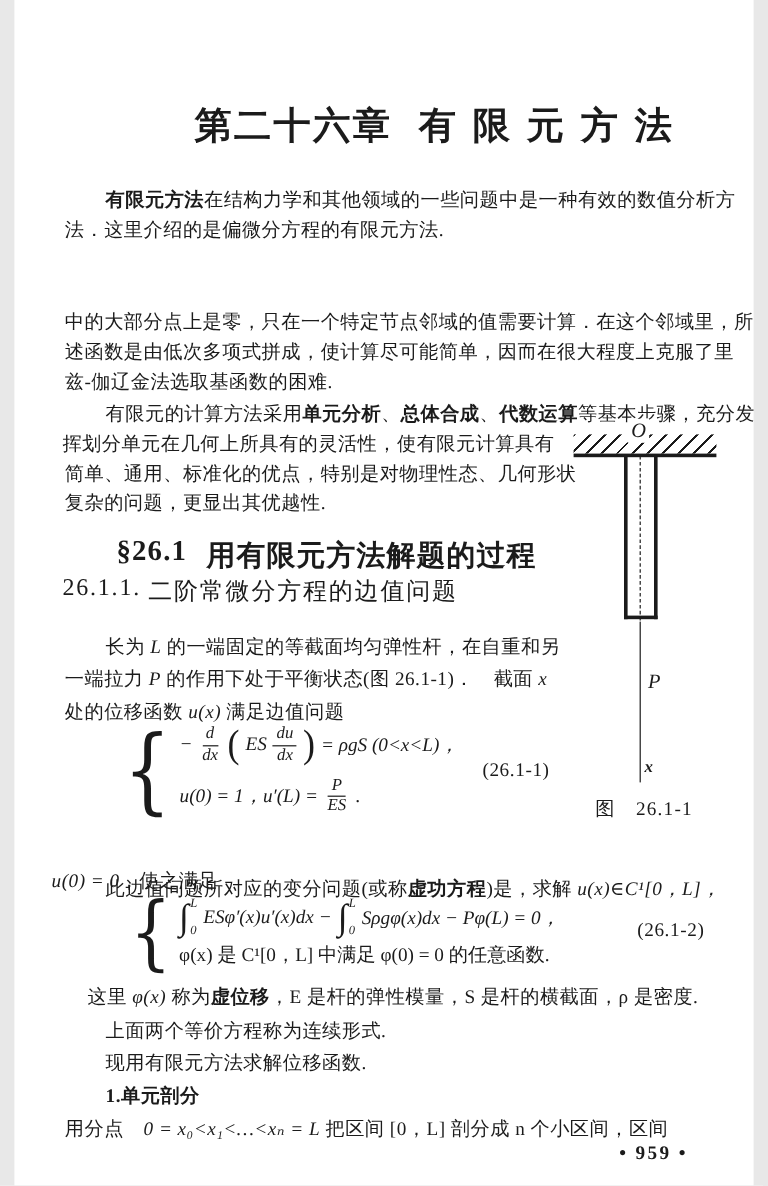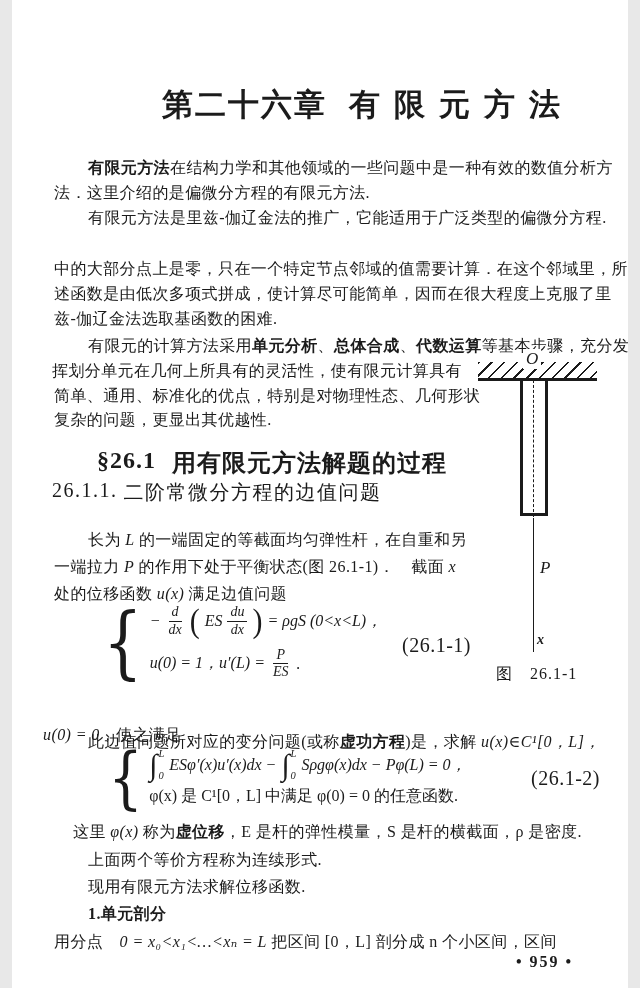--- a/index.html
+++ b/index.html
@@ -74,7 +74,6 @@
   </div>
   <div class="line" style="left:42px;top:183px;">法．这里介绍的是偏微分方程的有限元方法.</div>
 
-  <div class="line" style="left:76px;top:208px;">有限元方法是里兹-伽辽金法的推广，它能适用于广泛类型的偏微分方程.</div>
   <div class="line" style="left:42px;top:259px;">中的大部分点上是零，只在一个特定节点邻域的值需要计算．在这个邻域里，所</div>
   <div class="line" style="left:42px;top:284px;">述函数是由低次多项式拼成，使计算尽可能简单，因而在很大程度上克服了里</div>
   <div class="line" style="left:42px;top:309px;">兹-伽辽金法选取基函数的困难.</div>

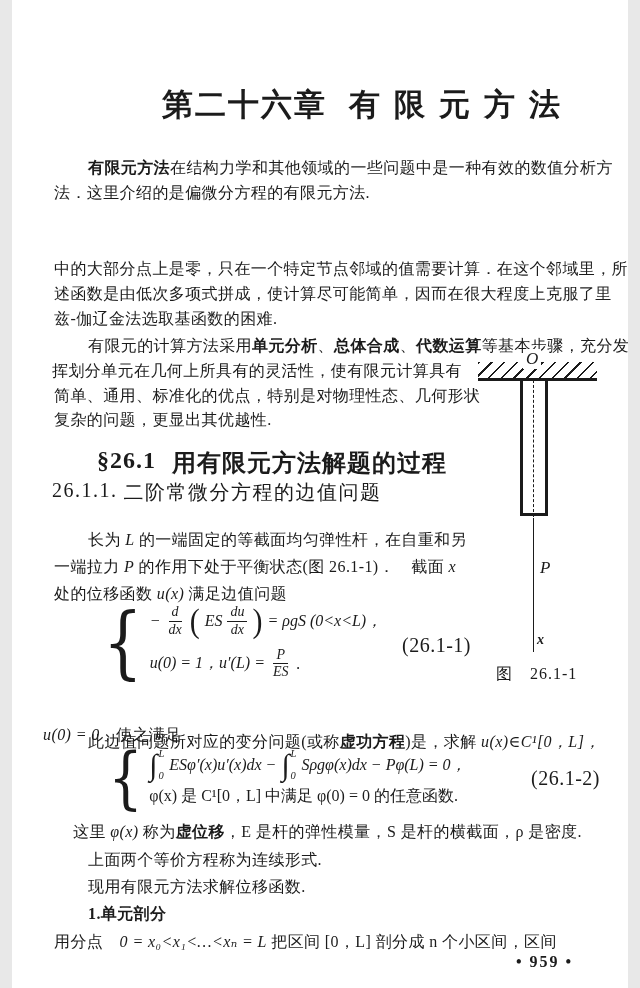--- a/index.html
+++ b/index.html
@@ -33,7 +33,7 @@
   .frac .num{padding:0 3px;border-bottom:1.3px solid #1b1b1b;}
   .frac .den{padding:0 3px;}
   .bigp{font-size:30px;font-weight:400;transform:scaleY(1.1);font-style:normal;}
-  .eqlabel{position:absolute;font-size:20px;letter-spacing:0.5px;}
+  .eqlabel{position:absolute;font-size:16px;letter-spacing:0.5px;}
   .intwrap{display:inline-flex;align-items:center;}
   .intsym{font-size:30px;font-style:normal;line-height:1;}
   .intlims{display:inline-flex;flex-direction:column;justify-content:space-between;

